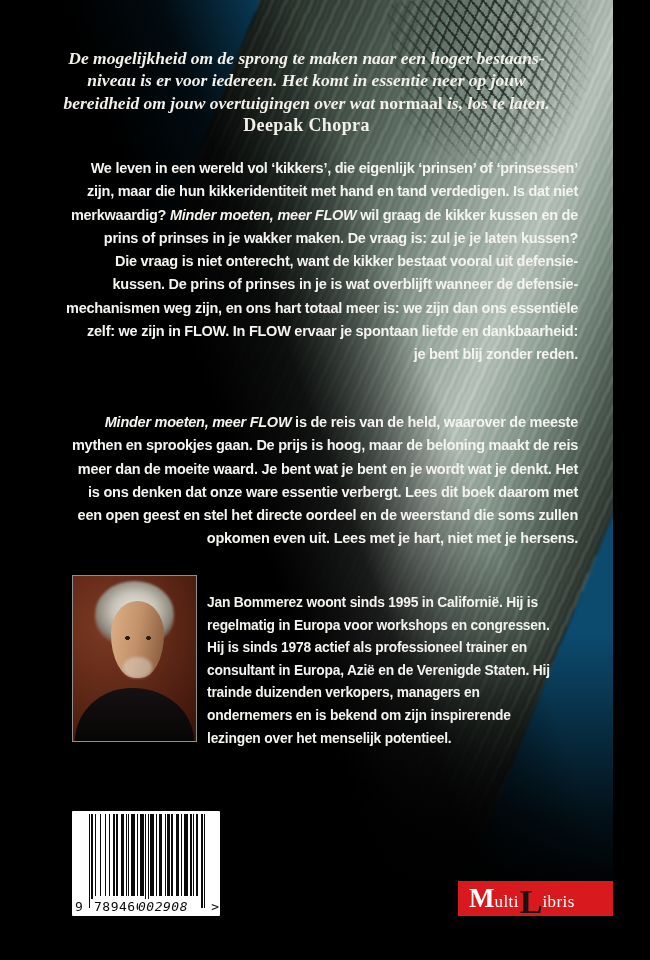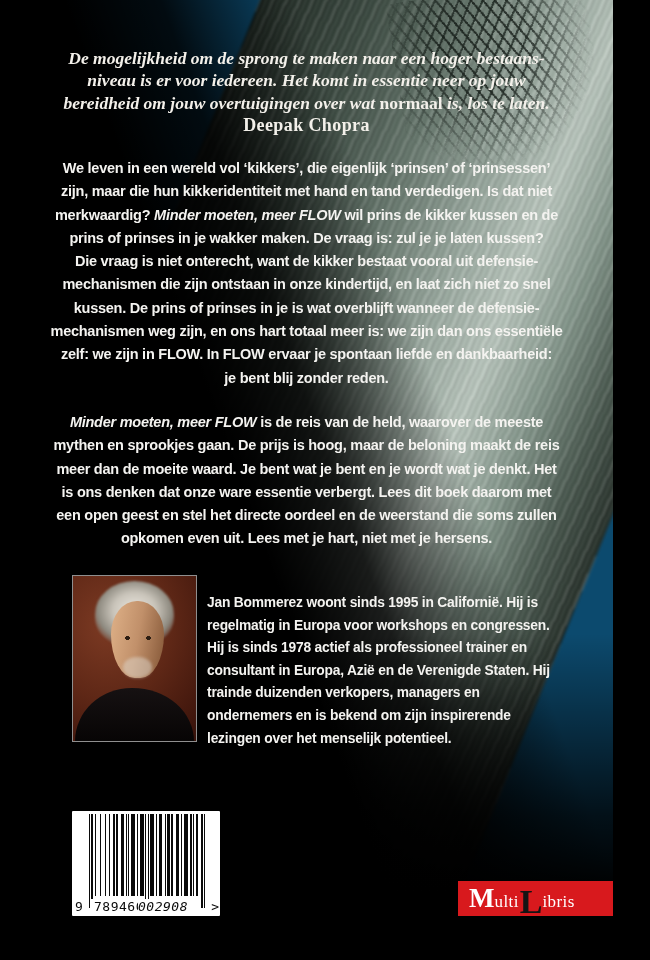--- a/index.html
+++ b/index.html
@@ -47,7 +47,7 @@
   .quote .roman{font-style:normal;}
   .quote .attribution{font-style:normal;font-size:18px;letter-spacing:.4px;}
   .para{
-    position:absolute;left:35px;right:35px;z-index:2;text-align:center;
+    position:absolute;left:35px;right:35px;z-index:2;text-align:right;
     font-weight:700;font-size:14.5px;line-height:23.3px;letter-spacing:-.25px;
     color:#f4f3f0;
   }

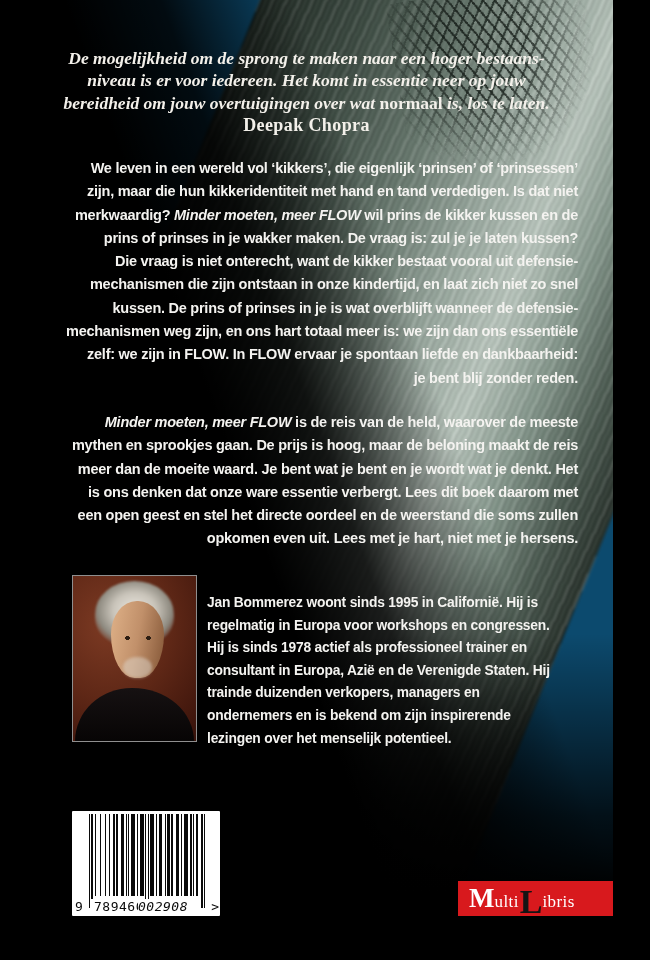--- a/index.html
+++ b/index.html
@@ -127,7 +127,7 @@
   <section class="para para1">
     <div>We leven in een wereld vol ‘kikkers’, die eigenlijk ‘prinsen’ of ‘prinsessen’</div>
     <div>zijn, maar die hun kikkeridentiteit met hand en tand verdedigen. Is dat niet</div>
-    <div><span>merkwaardig? </span><em>Minder moeten, meer FLOW</em><span> wil prins de kikker kussen en de</span></div>
+    <div><span>merkwaardig? </span><em>Minder moeten, meer FLOW</em><span> wil graag de kikker kussen en de</span></div>
     <div>prins of prinses in je wakker maken. De vraag is: zul je je laten kussen?</div>
     <div>Die vraag is niet onterecht, want de kikker bestaat vooral uit defensie-</div>
     <div>mechanismen die zijn ontstaan in onze kindertijd, en laat zich niet zo snel</div>

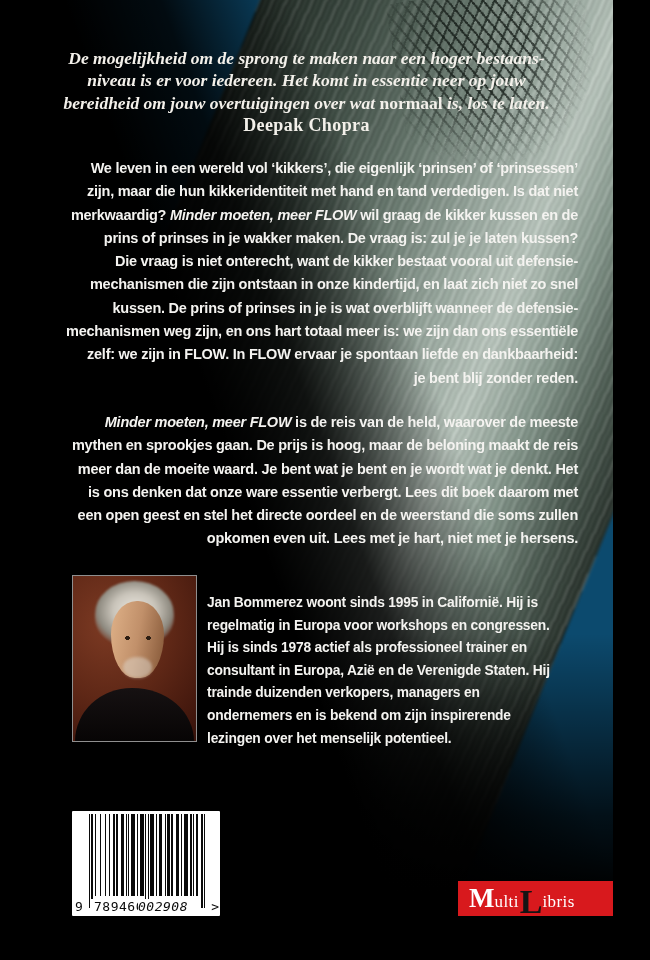--- a/index.html
+++ b/index.html
@@ -130,7 +130,6 @@
     <div><span>merkwaardig? </span><em>Minder moeten, meer FLOW</em><span> wil graag de kikker kussen en de</span></div>
     <div>prins of prinses in je wakker maken. De vraag is: zul je je laten kussen?</div>
     <div>Die vraag is niet onterecht, want de kikker bestaat vooral uit defensie-</div>
-    <div>mechanismen die zijn ontstaan in onze kindertijd, en laat zich niet zo snel</div>
     <div>kussen. De prins of prinses in je is wat overblijft wanneer de defensie-</div>
     <div>mechanismen weg zijn, en ons hart totaal meer is: we zijn dan ons essentiële</div>
     <div>zelf: we zijn in FLOW. In FLOW ervaar je spontaan liefde en dankbaarheid:</div>

